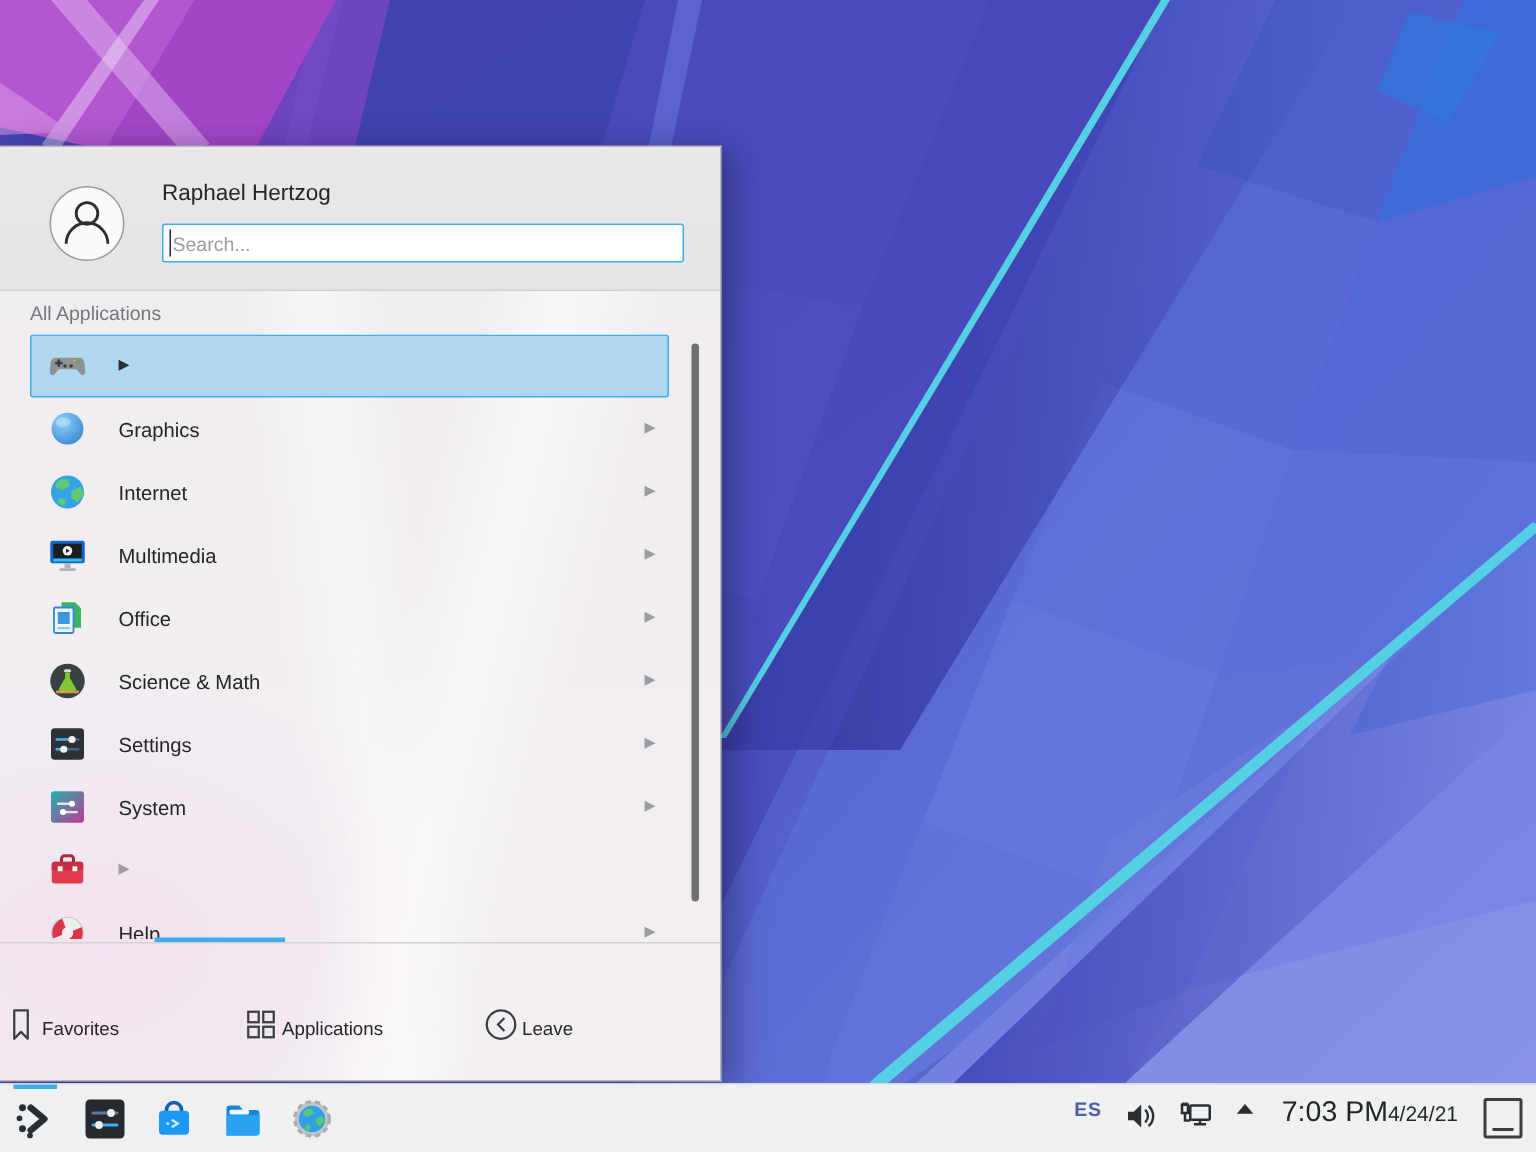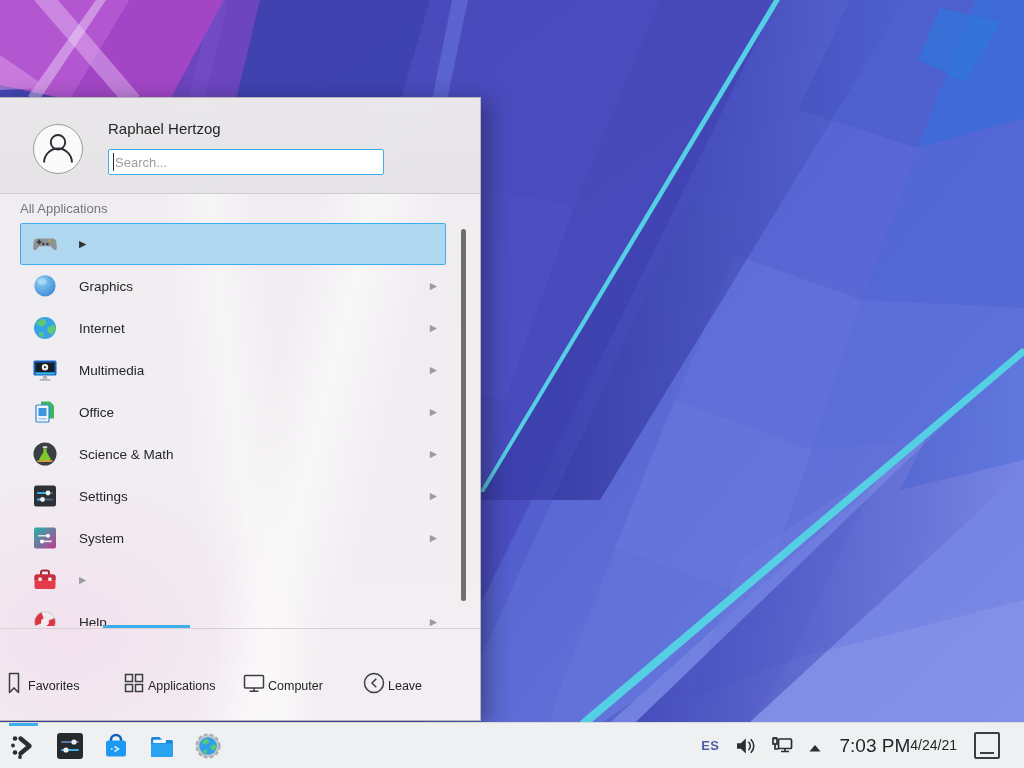--- a/index.html
+++ b/index.html
@@ -30,7 +30,7 @@
   }
   .user-name { position:absolute; left:108px; top:22px; font-size:15px; color:var(--text,#232627); }
   .search-input {
-    position:absolute; left:108px; top:51px; width:276px; height:26px;
+    position:absolute; left:108px; top:51px; width:348px; height:26px;
     border:1px solid var(--accent,#3daee9); border-radius:2px; background:#fff;
     font-family:inherit; font-size:13px; padding:0 6px; color:var(--text,#232627); outline:none;
   }

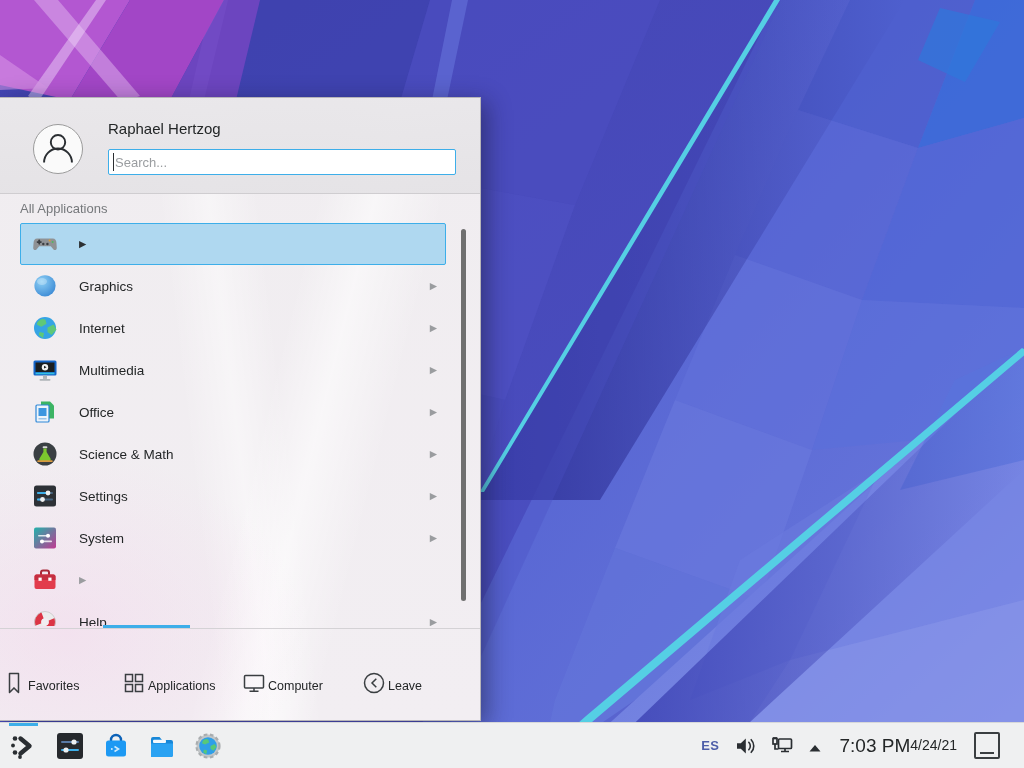--- a/index.html
+++ b/index.html
@@ -353,15 +353,6 @@
       <div class="tab">
         <span class="tab-icon">
             <svg viewBox="0 0 28 28" fill="none" stroke="#3a3e41" stroke-width="1.5">
-          <rect x="4.5" y="6.5" width="19" height="12.5" rx="1"></rect>
-          <path d="M14 19 v2.8 M9.5 22.2 h9"></path>
-        </svg>
-          </span>
-        <span class="tab-label">Computer</span>
-      </div>
-      <div class="tab">
-        <span class="tab-icon">
-            <svg viewBox="0 0 28 28" fill="none" stroke="#3a3e41" stroke-width="1.5">
           <circle cx="14" cy="14" r="9.5"></circle>
           <path d="M16.3 9.7 L12 14 l4.3 4.3"></path>
         </svg>

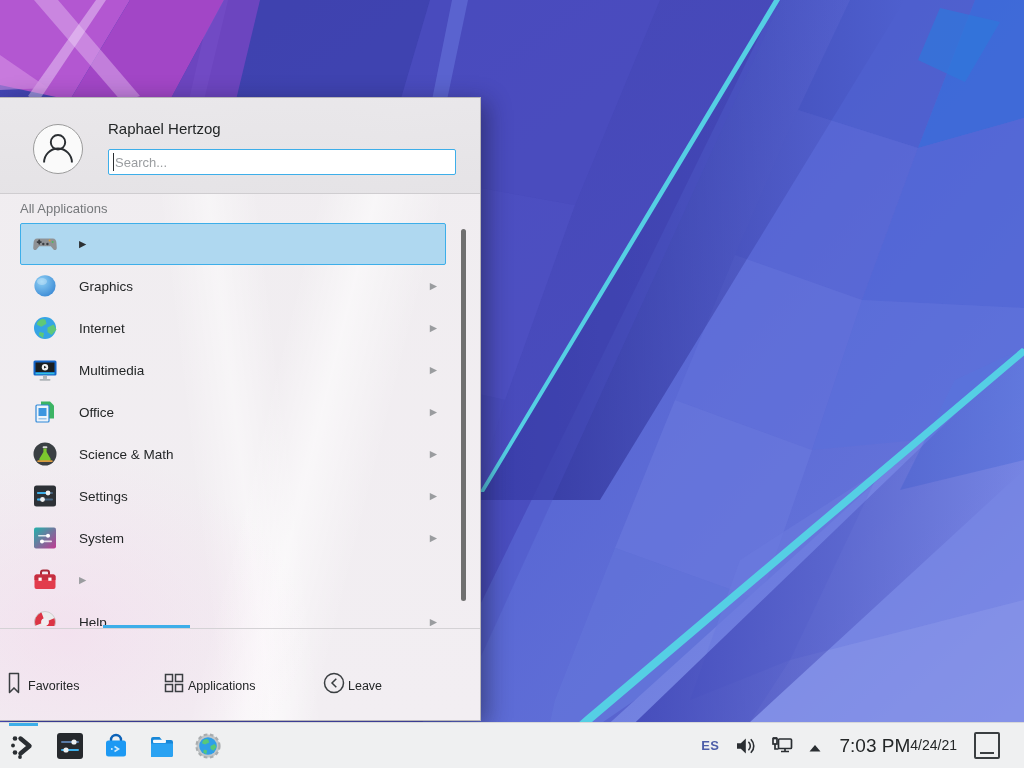--- a/index.html
+++ b/index.html
@@ -72,7 +72,7 @@
   .task-app { position:relative; width:32px; height:32px; cursor:pointer; }
   .task-app svg { display:block; width:32px; height:32px; }
   .task-app.active::before { content:""; position:absolute; left:1px; right:2px; top:-7px; height:3px; background:var(--accent,#3daee9); }
-  .tray { margin-left:auto; display:flex; align-items:center; gap:13px; padding-right:24px; }
+  .tray { margin-left:auto; display:flex; align-items:flex-start; gap:13px; padding-right:9px; }
   .kbd-layout { font-size:13px; font-weight:bold; color:var(--keyboard-layout-color,#4d5da8); letter-spacing:.5px; }
   .tray-icon { width:24px; height:24px; }
   .tray-icon svg { display:block; width:24px; height:24px; }

